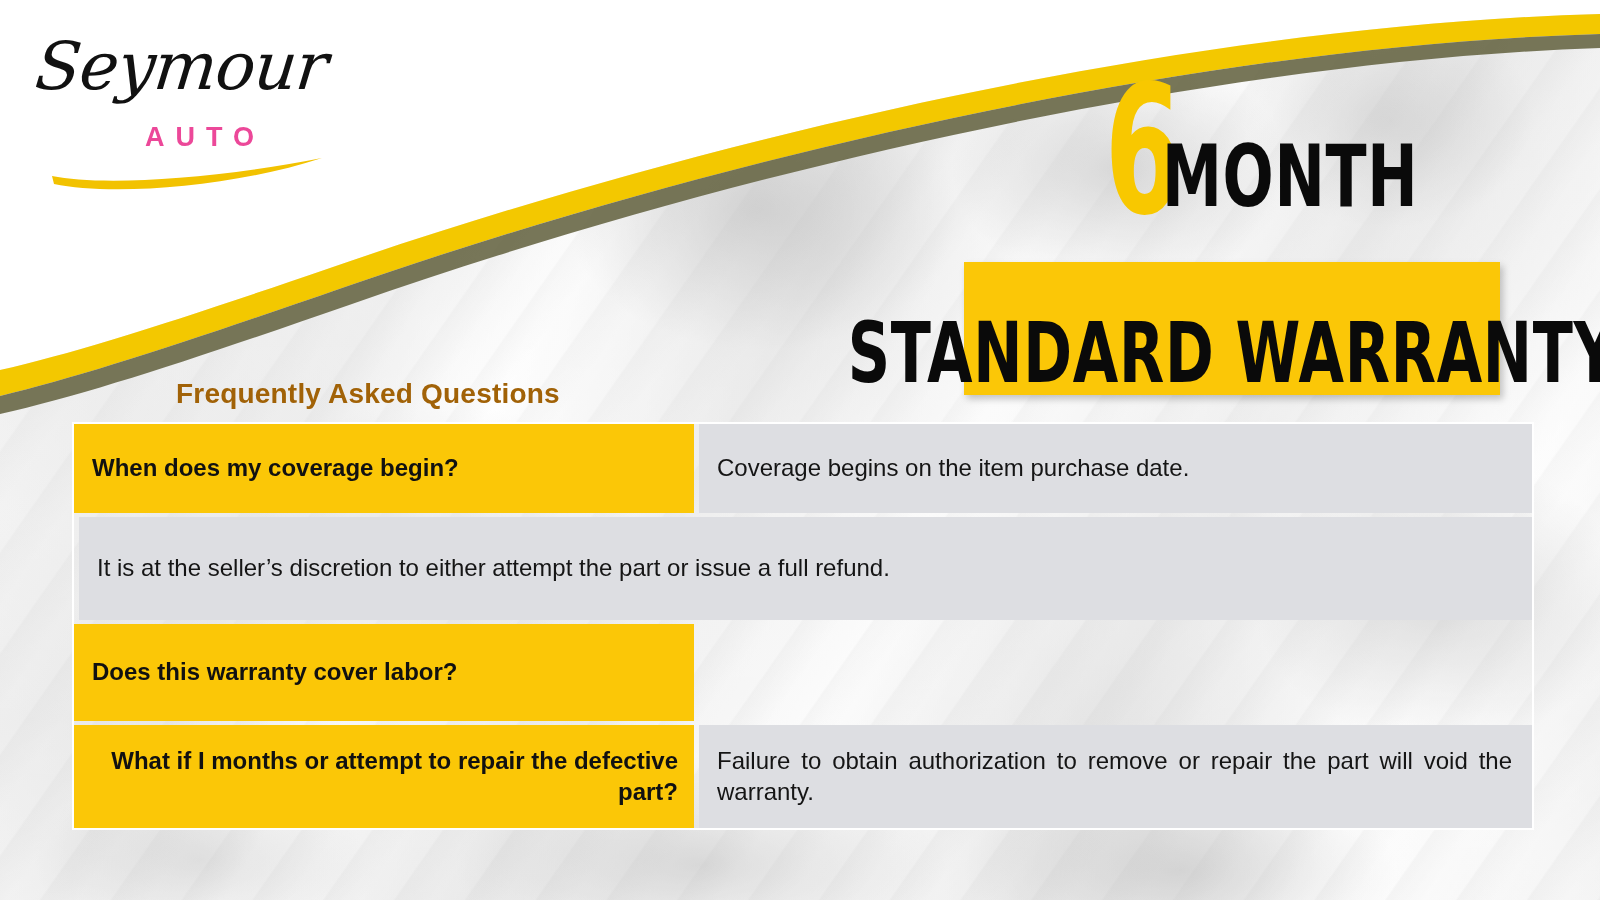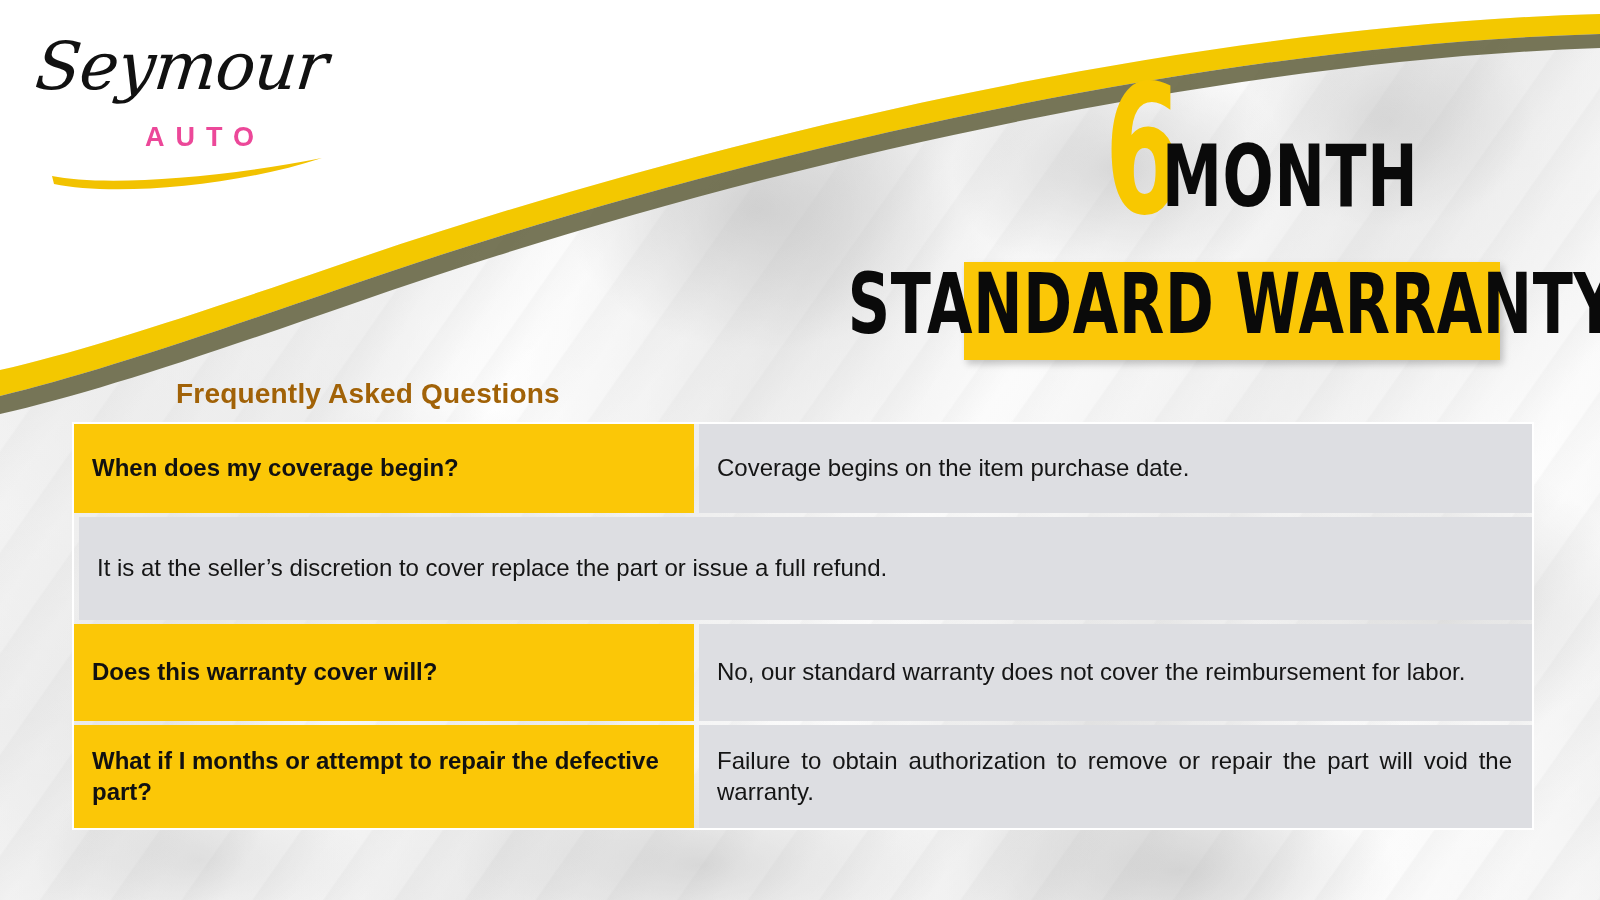--- a/index.html
+++ b/index.html
@@ -70,8 +70,8 @@
 
   
   .warranty-banner{
-    position:absolute;left:964px;top:262px;width:536px;height:98px;
-    background:#FBC707;display:flex;align-items:flex-start;justify-content:center;
+    position:absolute;left:964px;top:262px;width:536px;height:133px;
+    background:#FBC707;display:flex;align-items:flex-end;justify-content:center;
     box-shadow:3px 4px 7px rgba(0,0,0,.22);
   }
   .warranty-banner span{

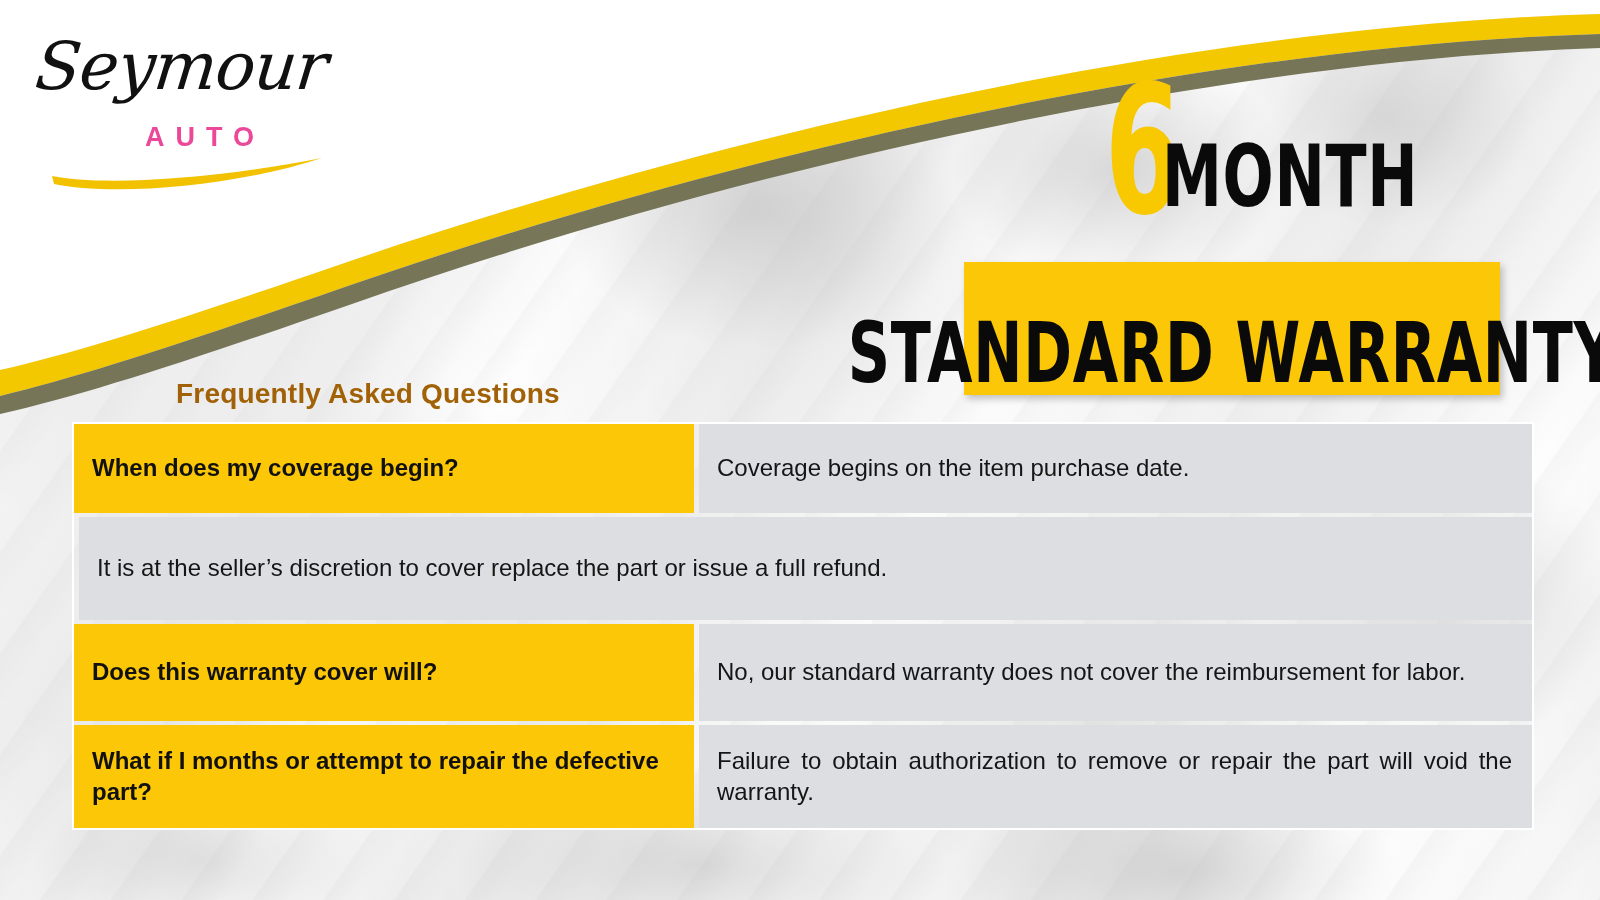--- a/index.html
+++ b/index.html
@@ -99,7 +99,7 @@
     padding:18px 16px 18px 18px;box-sizing:border-box;
     display:flex;align-items:center;
     font-family:"Liberation Sans",sans-serif;font-weight:700;
-    font-size:24px;line-height:1.26;color:#111;
+    font-size:24px;line-height:1.26;color:#111;text-align:right;
   }
   .gap{flex:0 0 5px;background:transparent;}
   .a-cell{

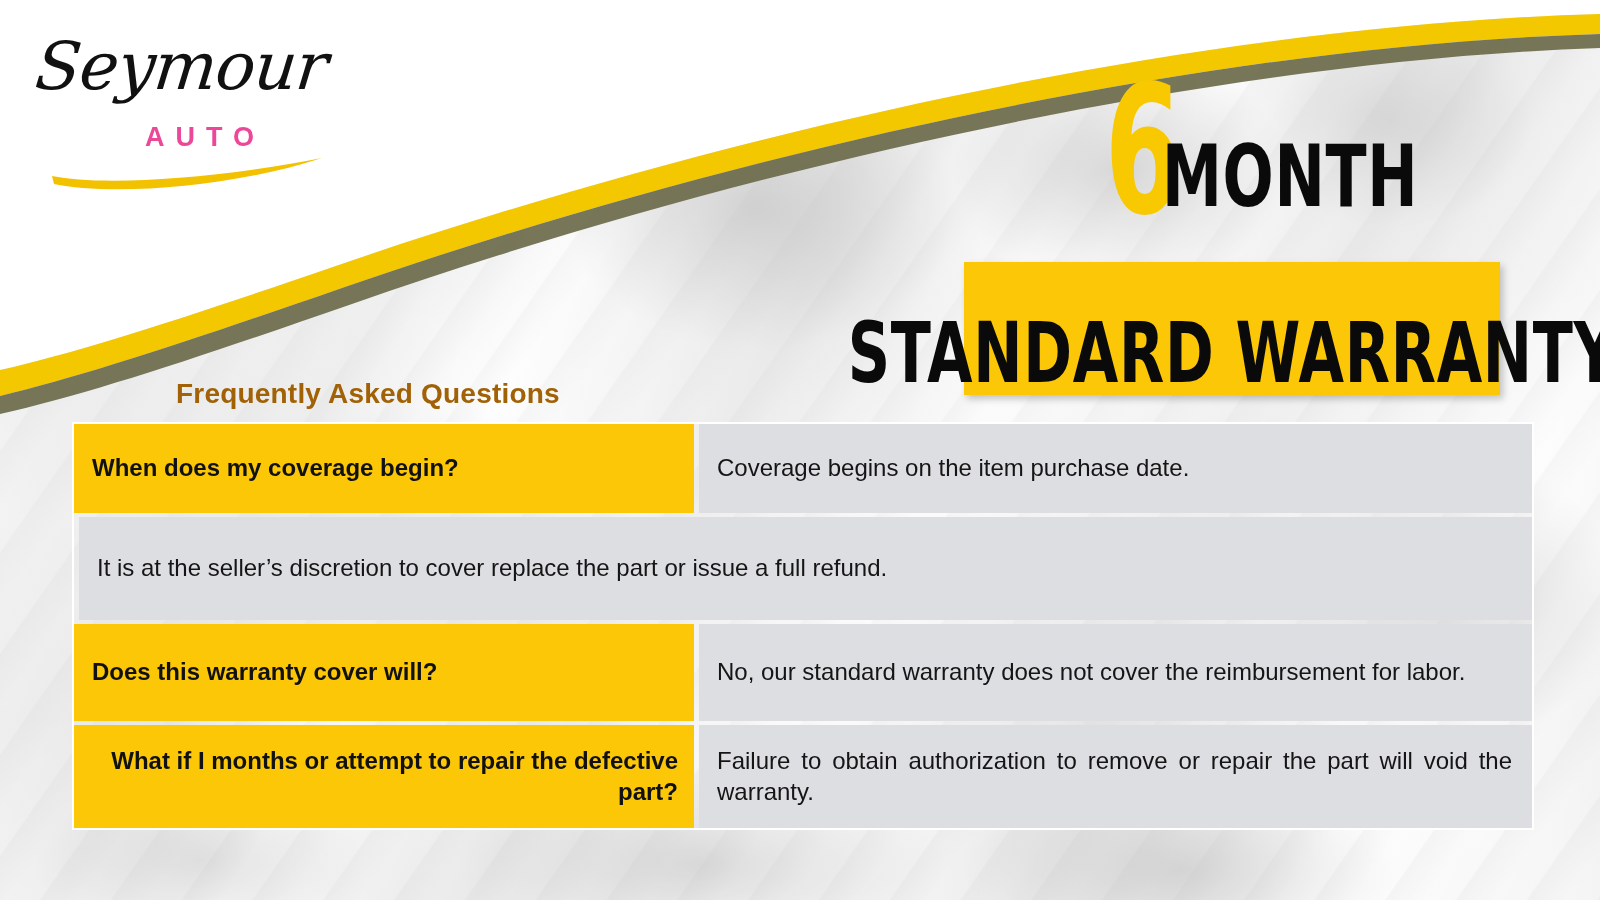--- a/index.html
+++ b/index.html
@@ -162,7 +162,7 @@
 
     <div class="faq-row r2">
       <div class="gap"></div>
-      <div class="a-cell">It is at the seller’s discretion to cover replace the part or issue a full refund.</div>
+      <div class="a-cell">It is at the seller’s discretion to either attempt the part or issue a full refund.</div>
     </div>
 
     <div class="faq-row r3">

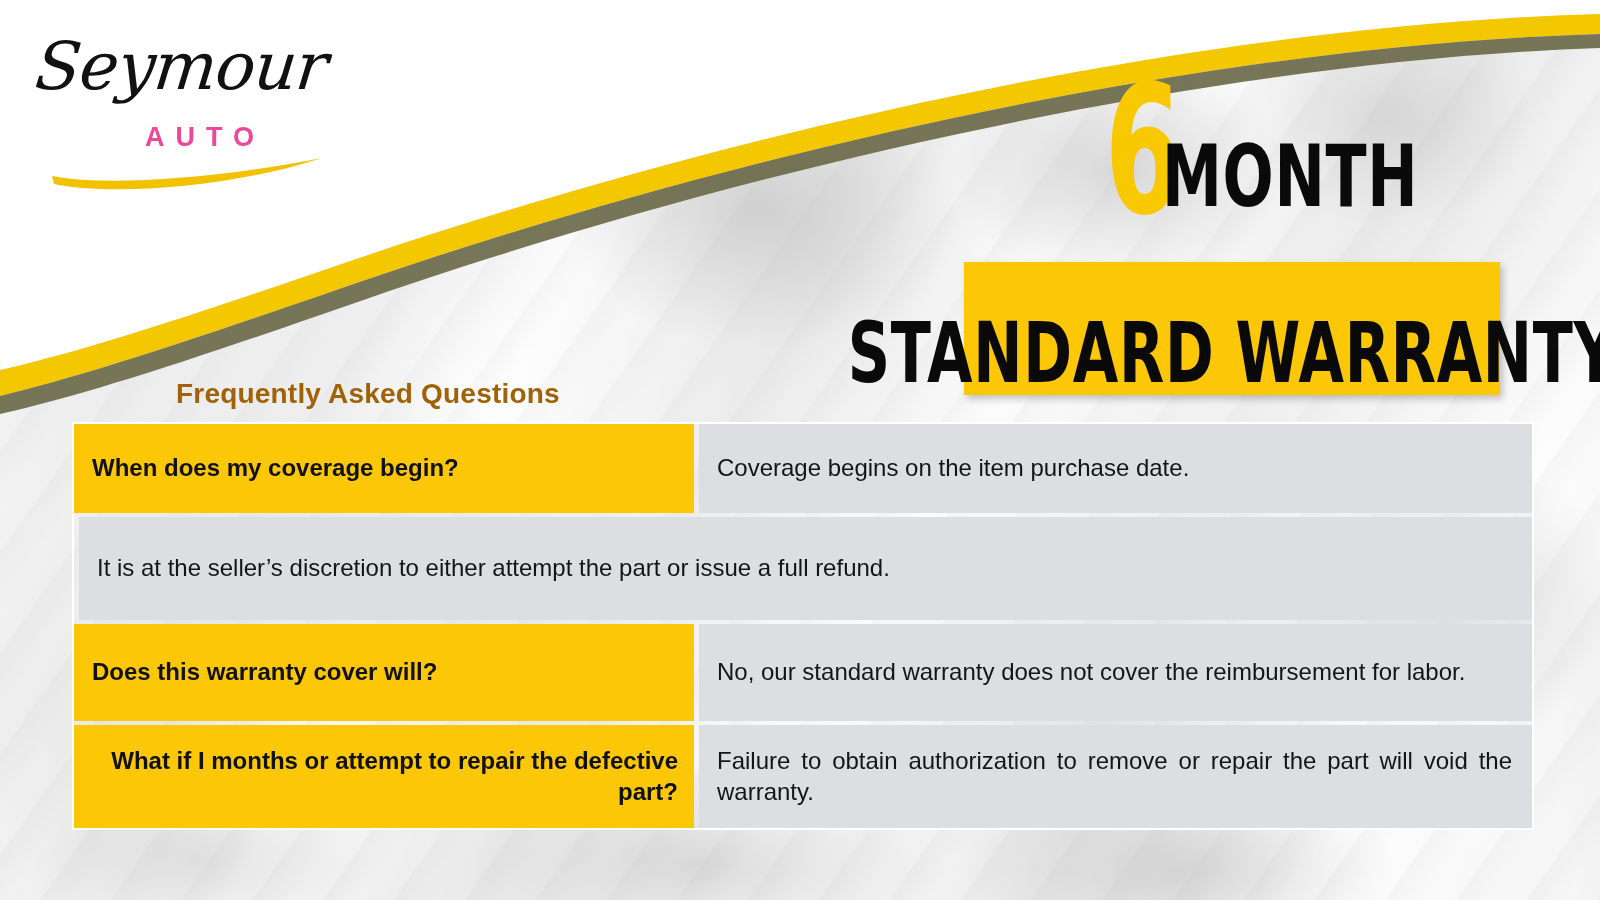--- a/index.html
+++ b/index.html
@@ -166,7 +166,7 @@
     </div>
 
     <div class="faq-row r3">
-      <div class="q-cell">Does this warranty cover will?</div>
+      <div class="q-cell">Does this warranty cover labor?</div>
       <div class="gap"></div>
       <div class="a-cell">No, our standard warranty does not cover the reimbursement for labor.</div>
     </div>

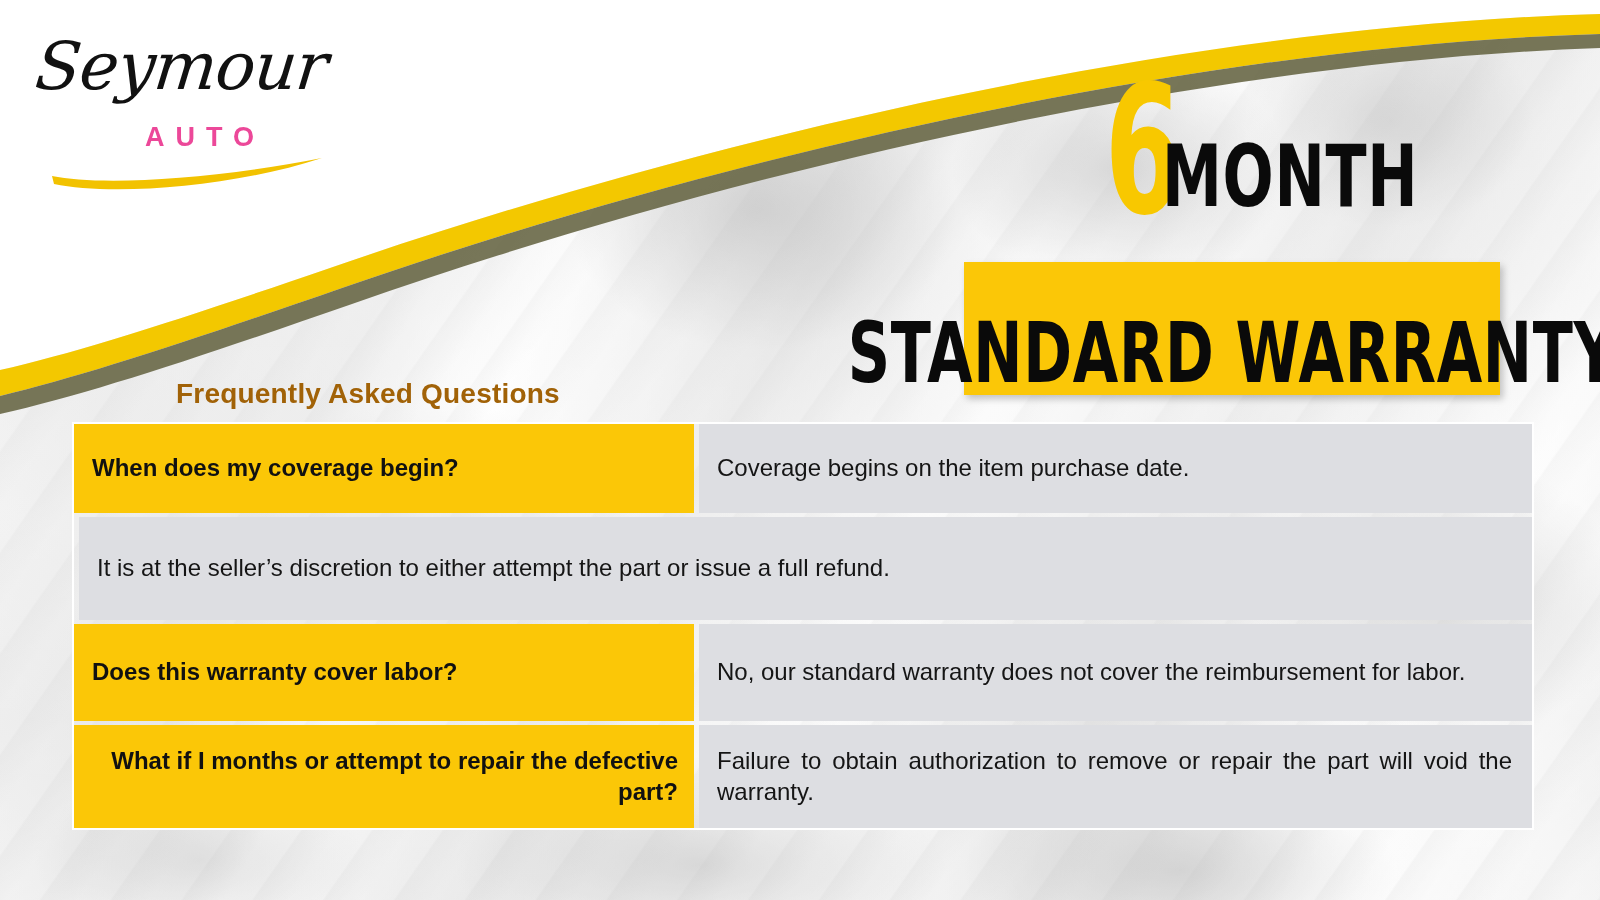--- a/index.html
+++ b/index.html
@@ -168,7 +168,6 @@
     <div class="faq-row r3">
       <div class="q-cell">Does this warranty cover labor?</div>
       <div class="gap"></div>
-      <div class="a-cell">No, our standard warranty does not cover the reimbursement for labor.</div>
     </div>
 
     <div class="faq-row r4">

